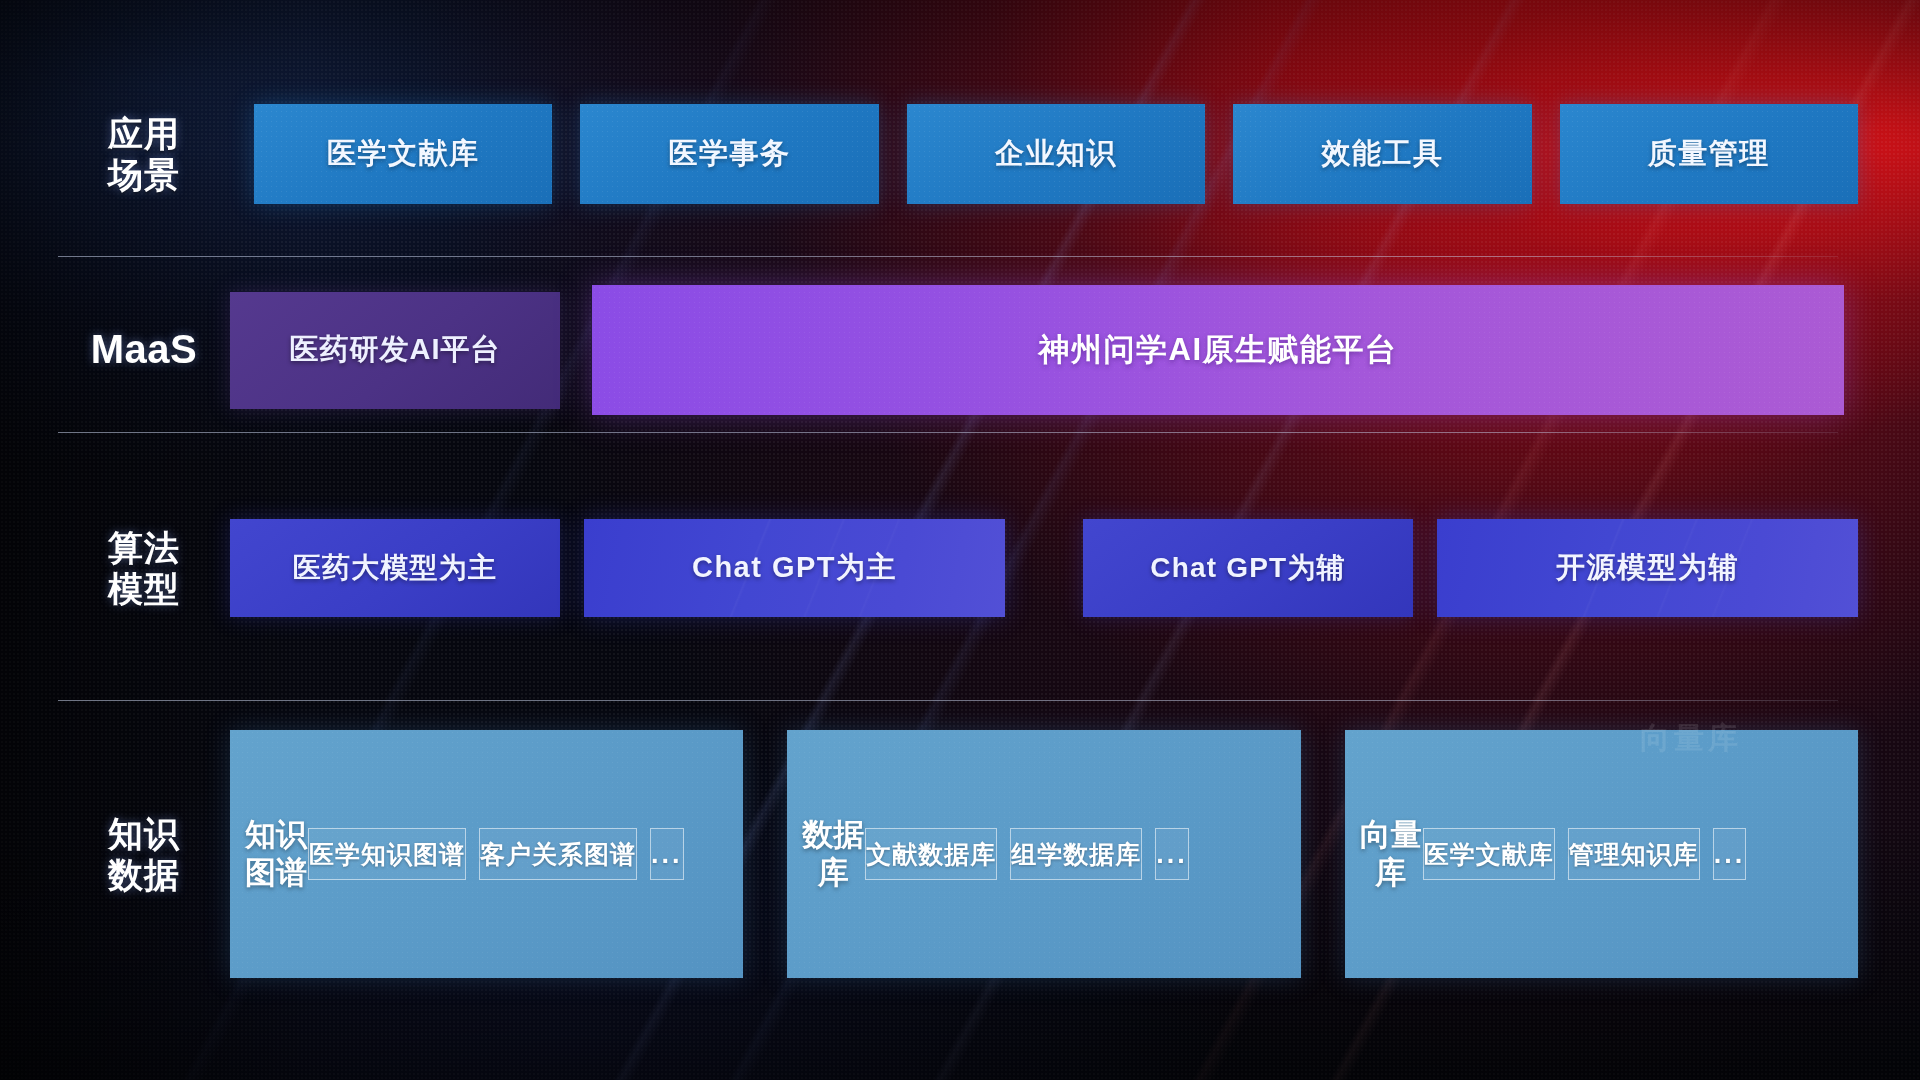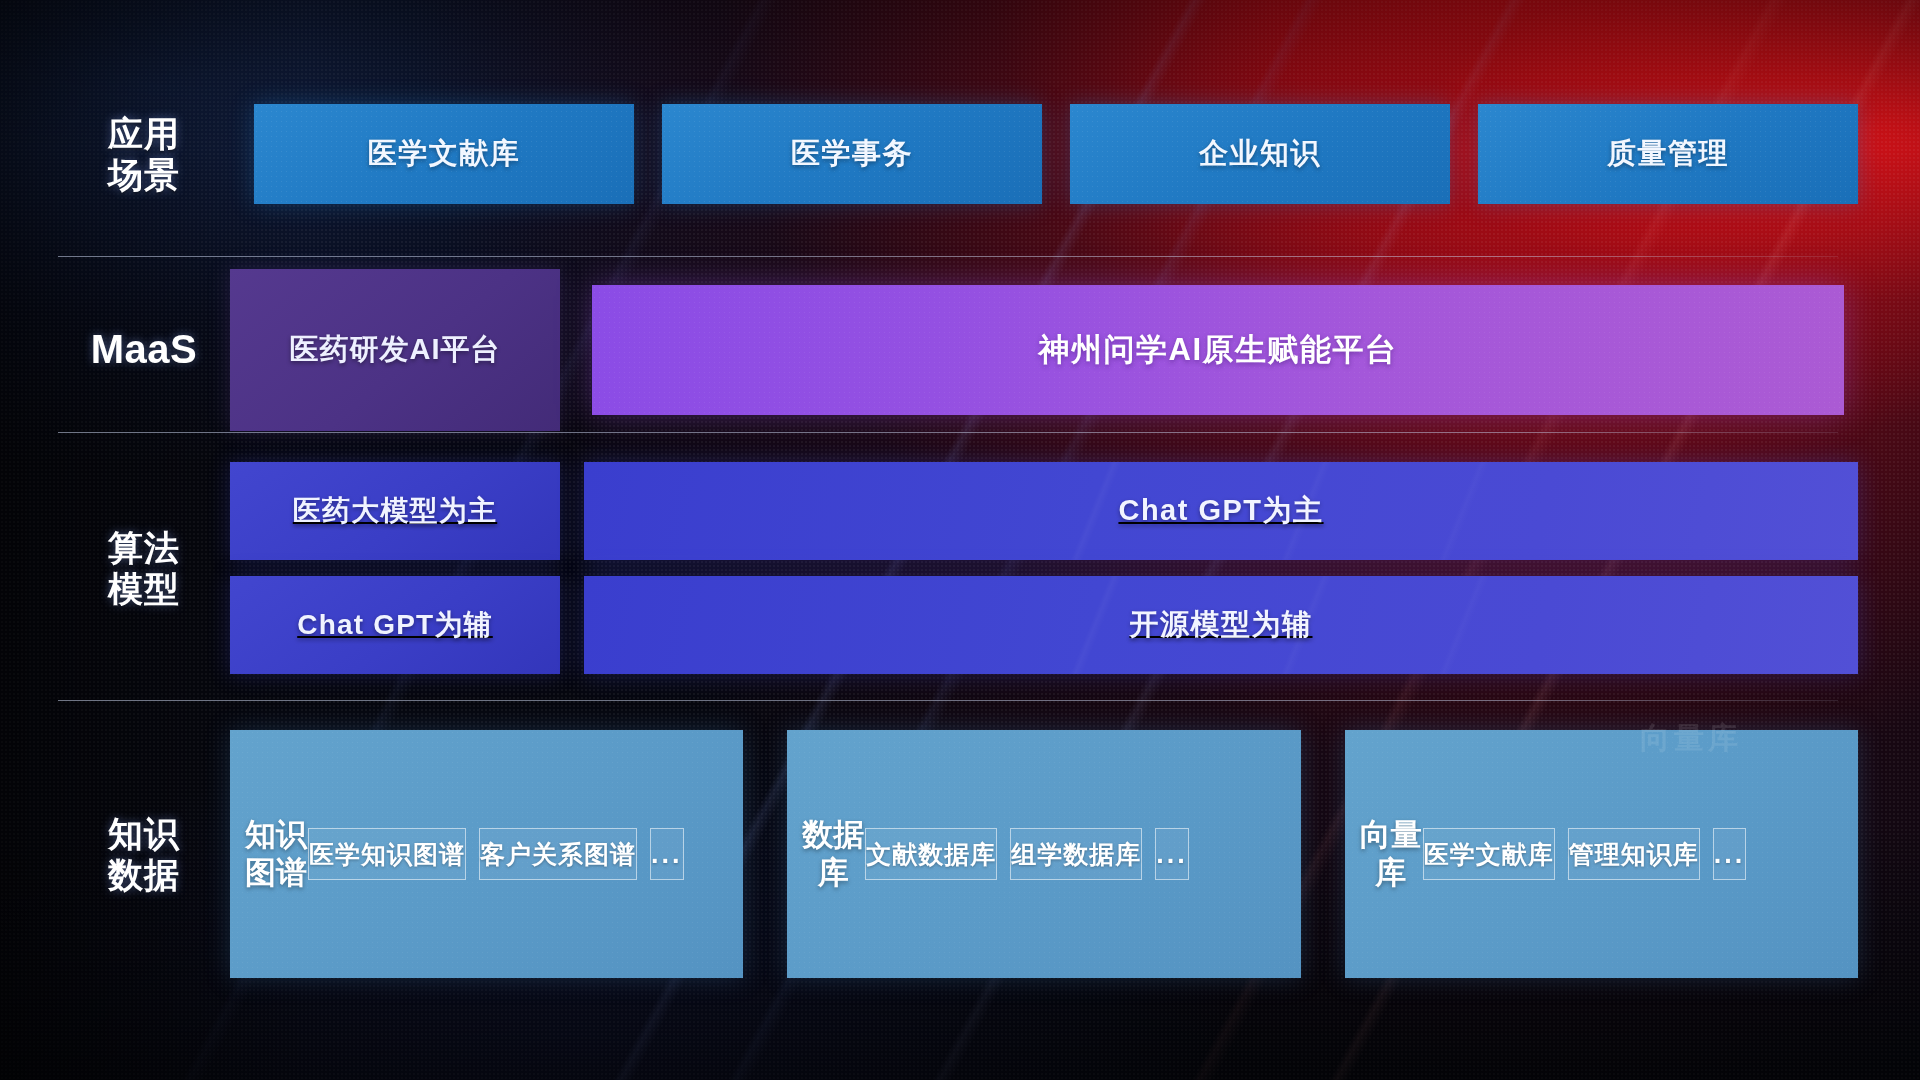--- a/index.html
+++ b/index.html
@@ -216,6 +216,9 @@
           <span>企业知识</span>
         </div>
         <div class="app-box" style="flex:1;">
+          <span>效能工具</span>
+        </div>
+        <div class="app-box" style="flex:1;">
           <span>质量管理</span>
         </div>
       </div>

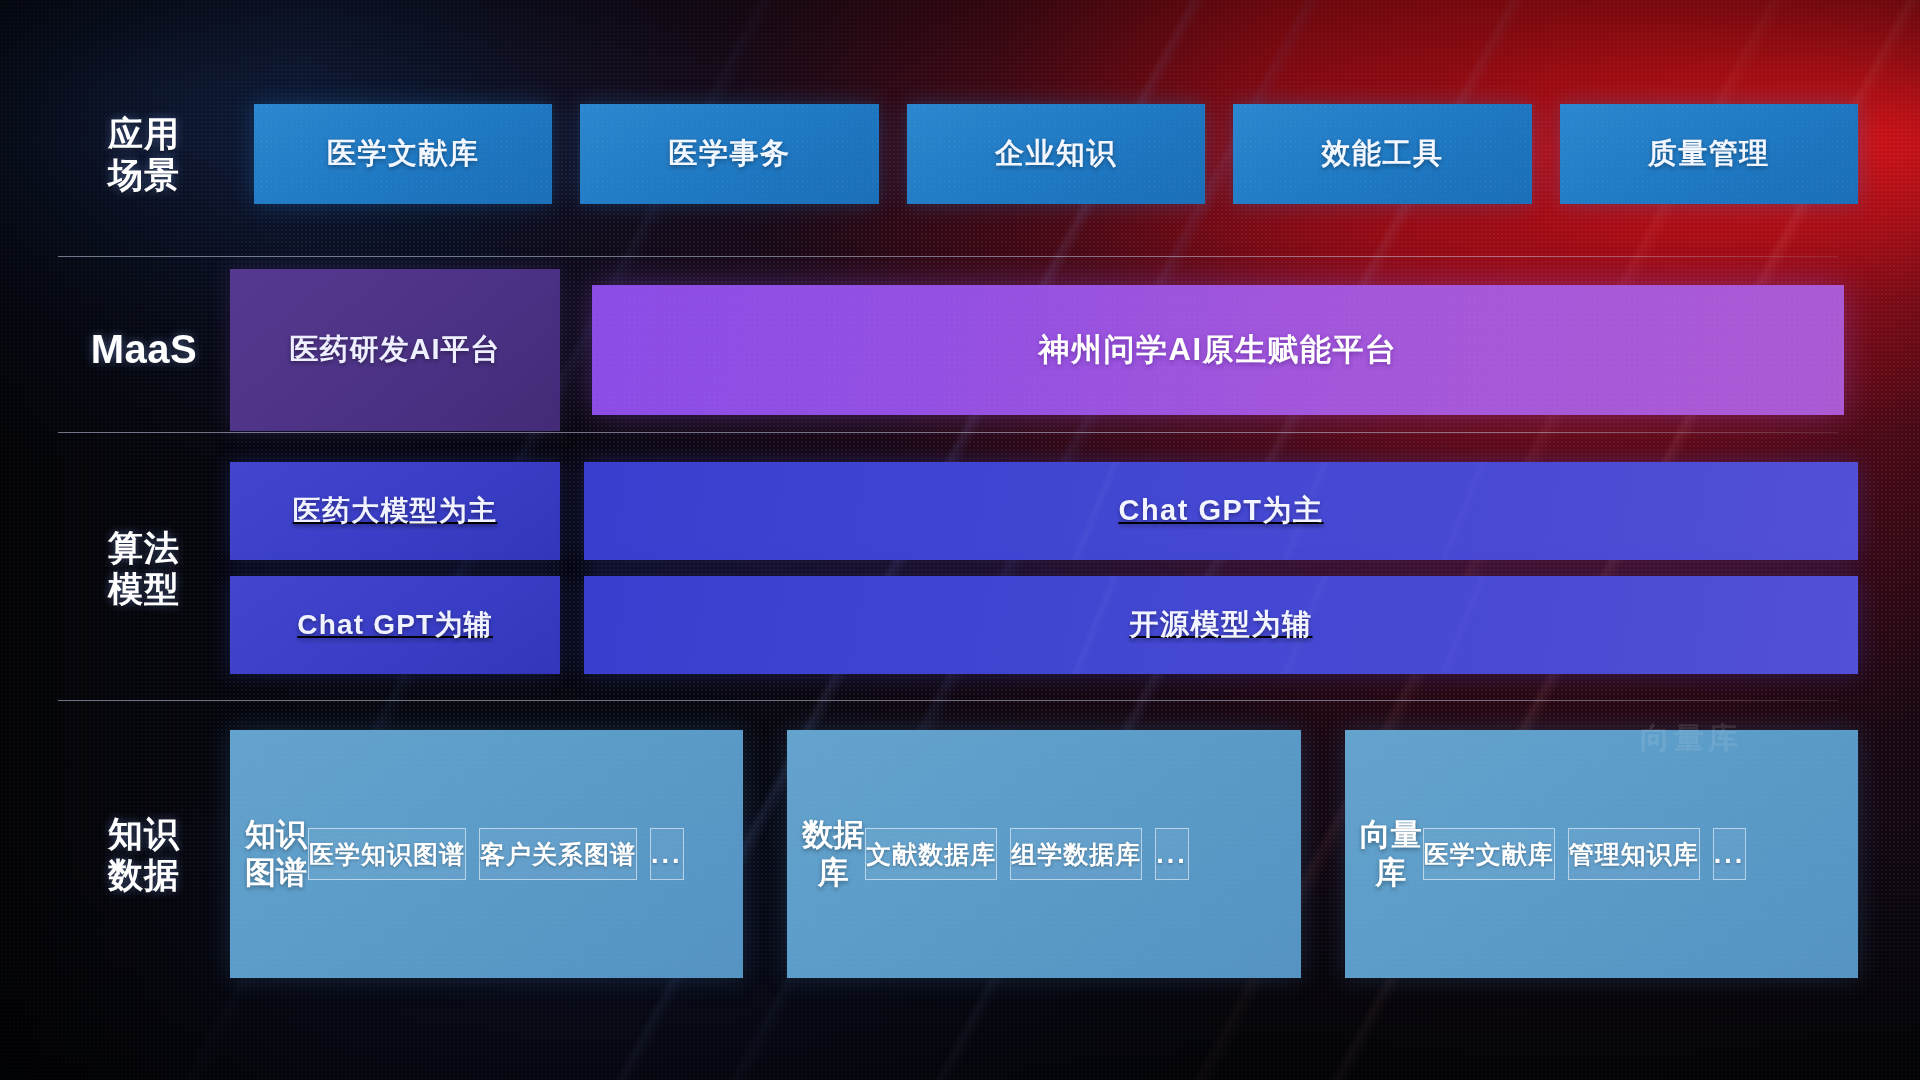--- a/index.html
+++ b/index.html
@@ -97,7 +97,7 @@
 
   
   .maas-left {
-    width:330px; height:162px;
+    width:330px; height:117px;
     background:linear-gradient(140deg,#55398f 0%,#4c3285 55%,#432b78 100%);
     display:flex; align-items:center; justify-content:center;
     color:#eef0ff; font-size:29px; font-weight:bold; letter-spacing:1px;

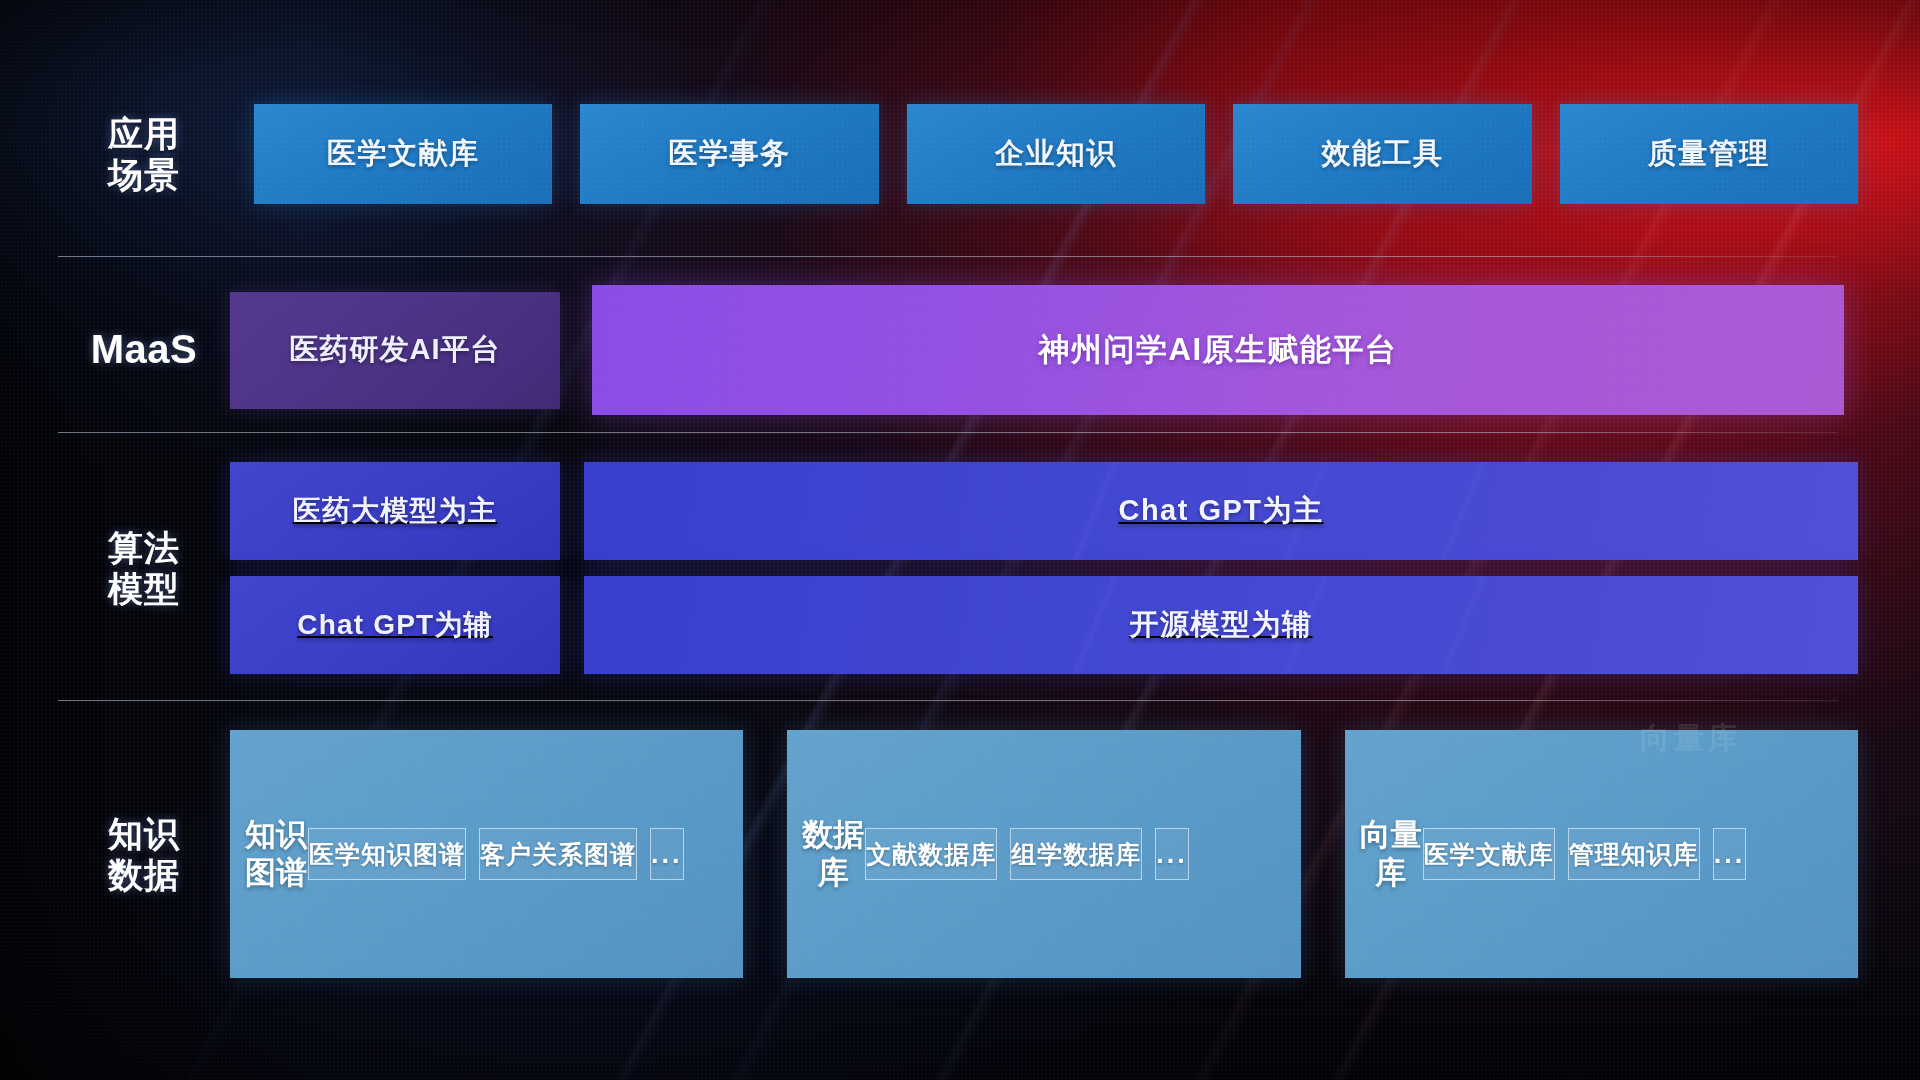--- a/index.html
+++ b/index.html
@@ -243,7 +243,7 @@
     <div class="row" style="top:462px; height:212px;">
       <div class="row-label">算法
 模型</div>
-      <div class="row-body" style="flex-direction:column; gap:16px;text-decoration:underline;">
+      <div class="row-body" style="gap:16px;">
         <div class="algo-line">
           <div class="algo-left">
             <span>医药大模型为主</span>

